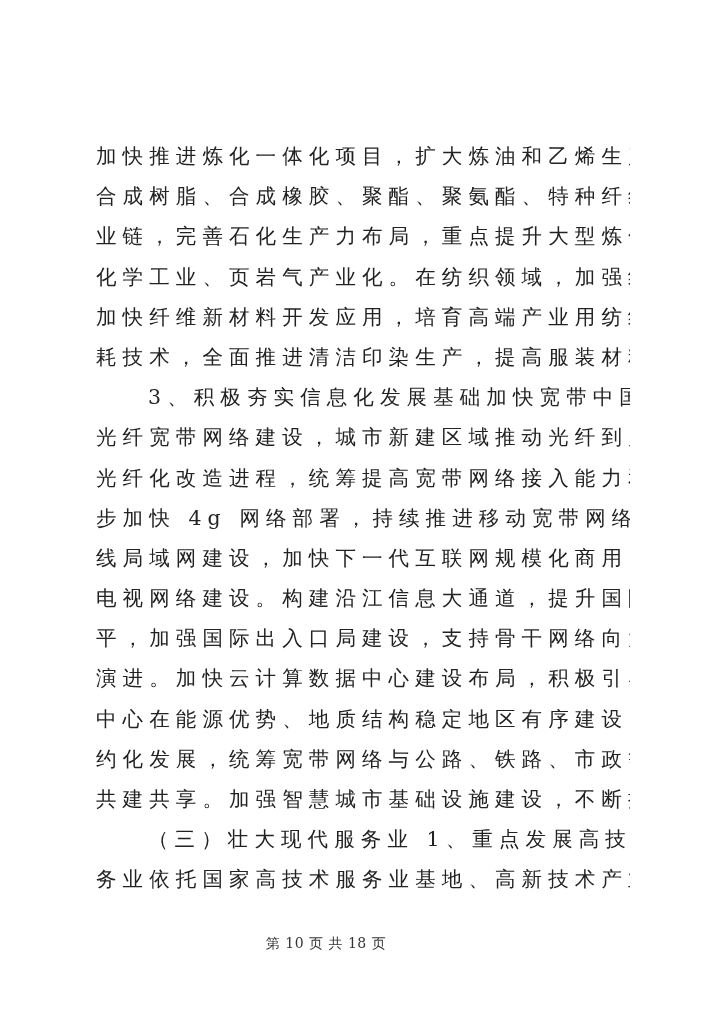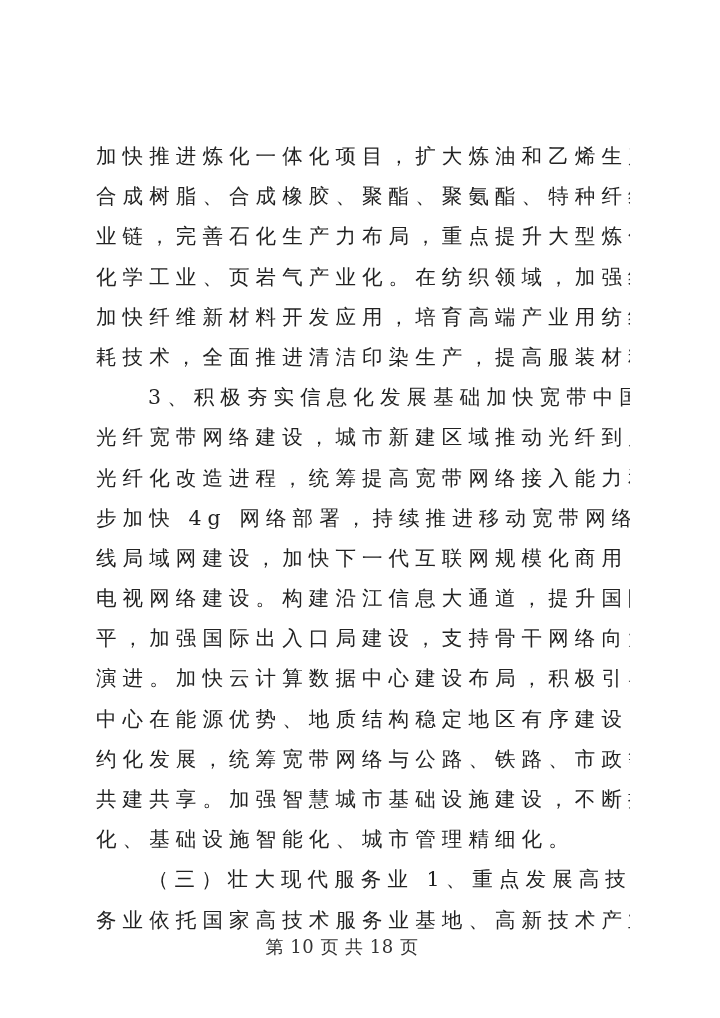--- a/index.html
+++ b/index.html
@@ -55,7 +55,6 @@
     <span class="line">中心在能源优势、地质结构稳定地区有序建设。推动信息网络集</span>
     <span class="line">约化发展，统筹宽带网络与公路、铁路、市政等公共基础设施的</span>
     <span class="line">共建共享。加强智慧城市基础设施建设，不断提升公共服务便捷</span>
-    <span class="line last">化、基础设施智能化、城市管理精细化。</span>
 
     <span class="line indent">（三）壮大现代服务业 1、重点发展高技术服务业和科技服</span>
     <span class="line">务业依托国家高技术服务业基地、高新技术产业开发区和高新技</span>

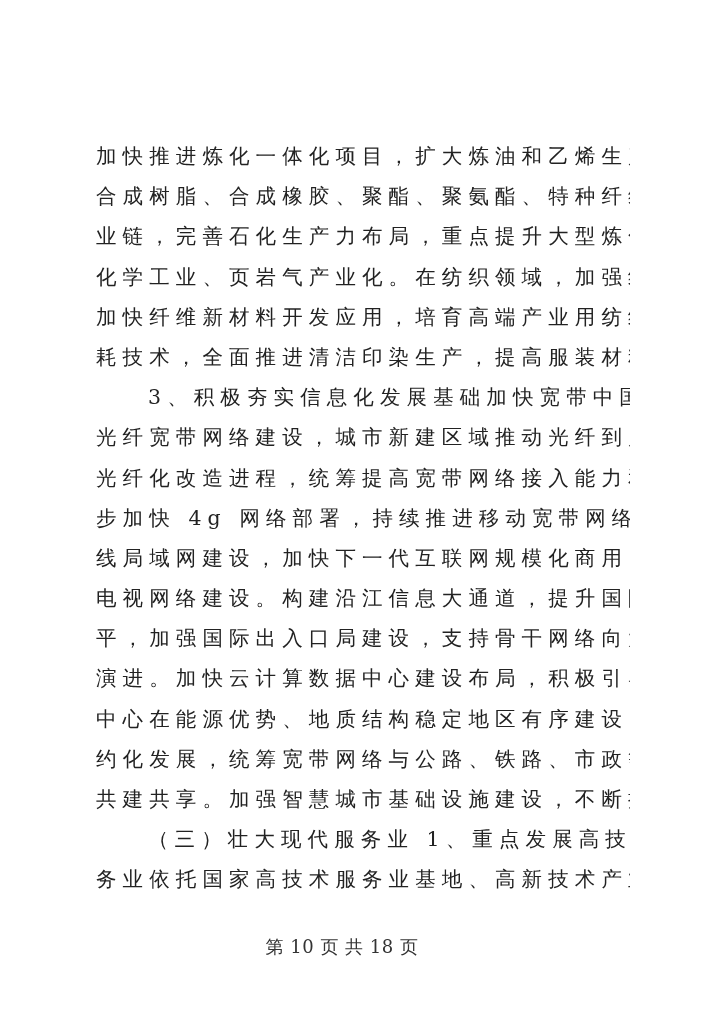--- a/index.html
+++ b/index.html
@@ -26,9 +26,9 @@
   .line.last { text-align-last: left; }
   .line.indent { padding-left: 52px; }
   .footer {
-    position: absolute; left: 16px; top: 935px; width: 652px; text-align: center;
+    position: absolute; left: 0; top: 935px; width: 652px; text-align: center;
     font-family: "DejaVu Serif", "Liberation Serif", serif;
-    font-size: 18px; color: #333333; letter-spacing: 0.5px;
+    font-size: 14px; color: #333333; letter-spacing: 0.5px;
   }
 </style>
 </head>

